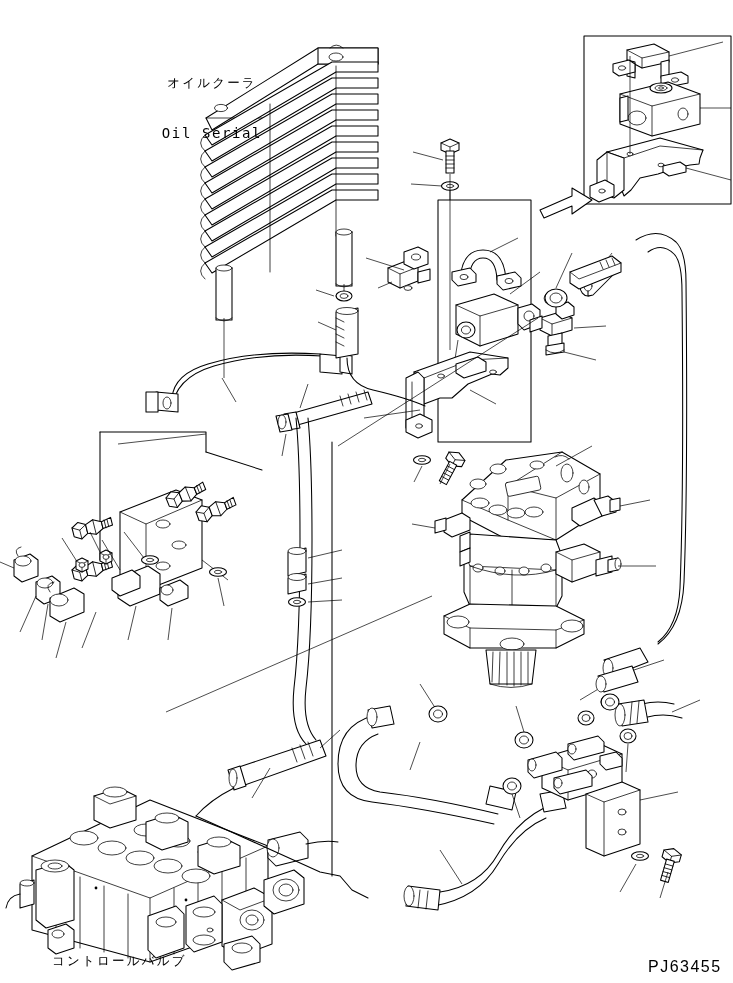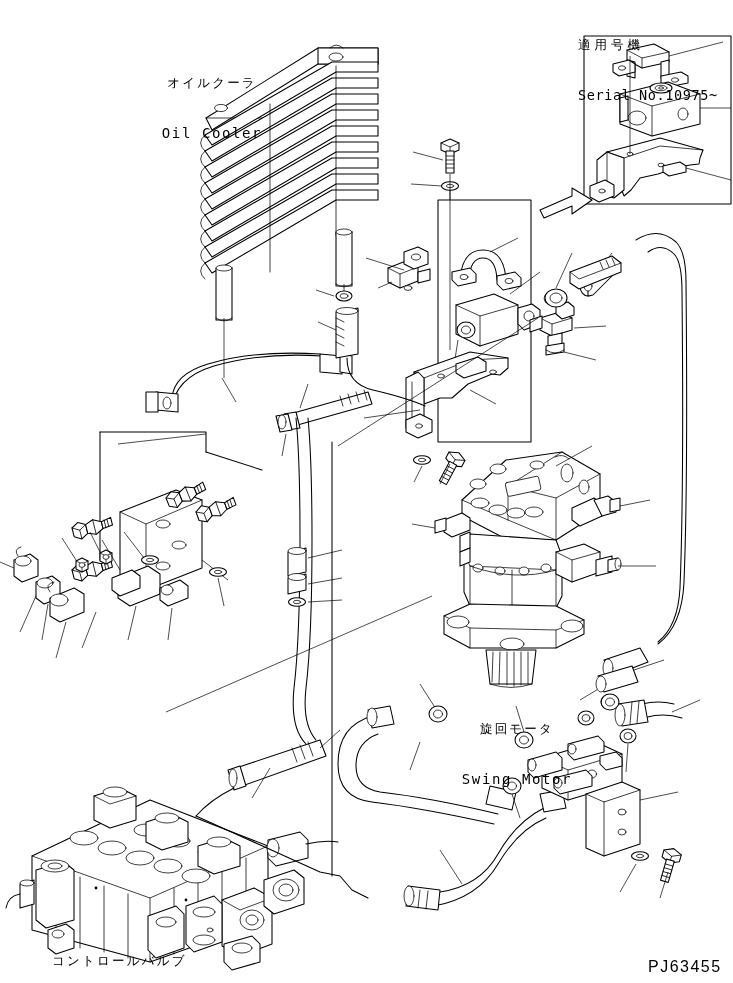--- a/index.html
+++ b/index.html
@@ -724,10 +724,6 @@
     
   </div>
 
-  <div class="lbl" id="lbl-serial">
-    <span class="jp">適用号機</span>
-    <span class="en">Serial No.10975~</span>
-  </div>
 
   <div id="lbl-drawing-no">PJ63455</div>
 

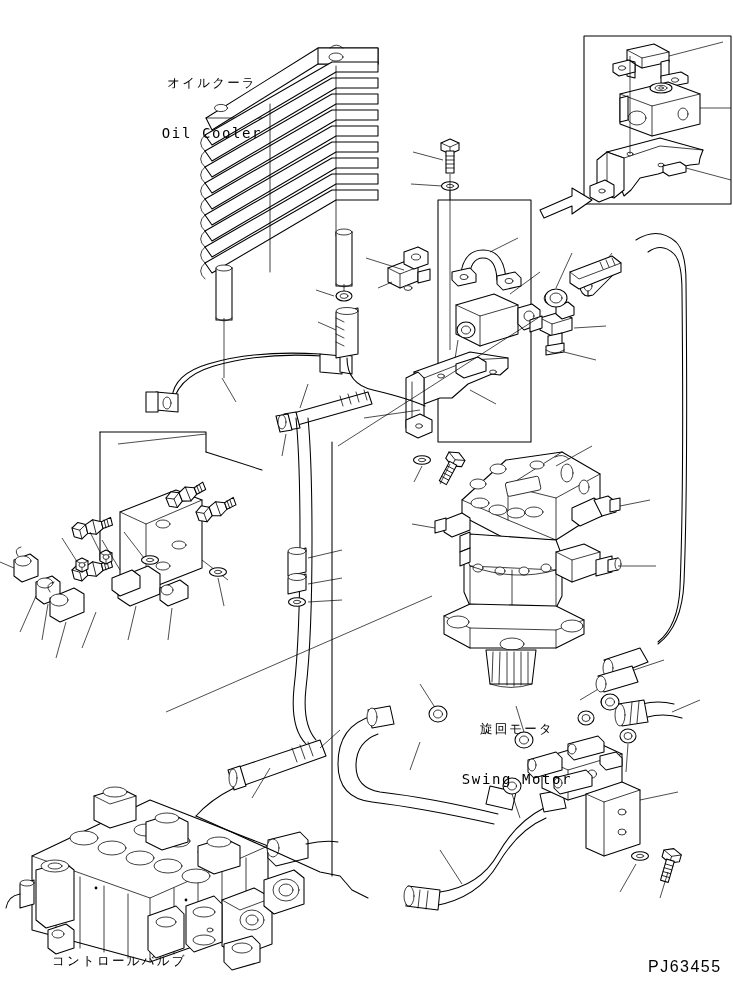--- a/index.html
+++ b/index.html
@@ -711,7 +711,7 @@
 
   <div class="lbl" id="lbl-oil-cooler">
     <span class="jp">オイルクーラ</span>
-    <span class="en">Oil Cooler</span>
+    <span class="en">Oil Serial</span>
   </div>
 
   <div class="lbl" id="lbl-swing-motor">

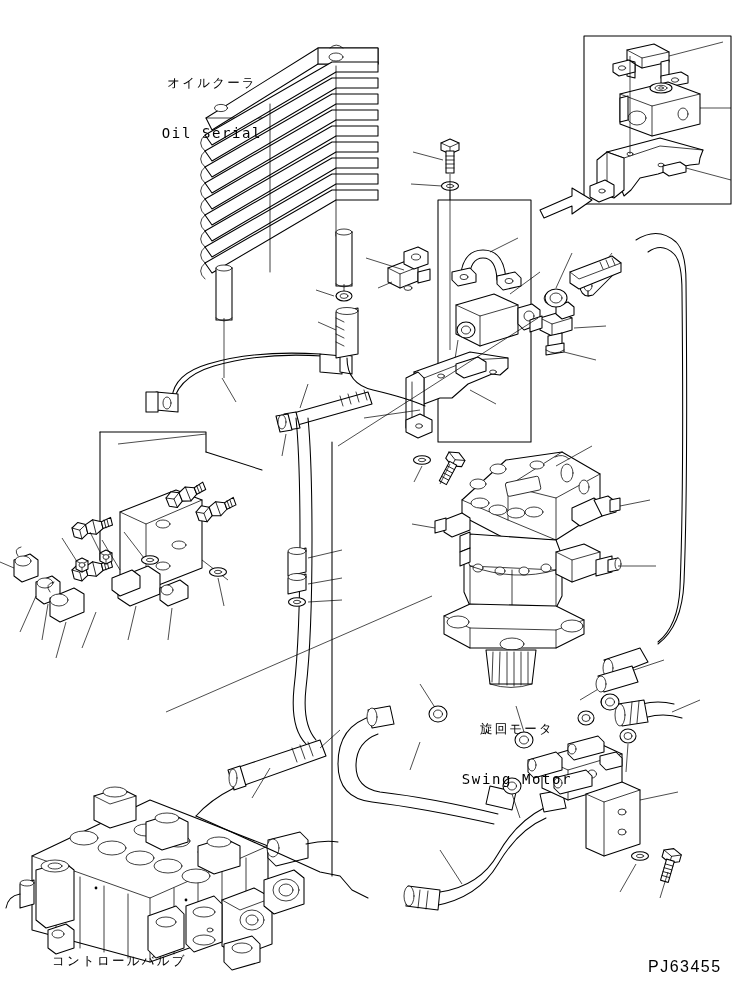--- a/index.html
+++ b/index.html
@@ -714,10 +714,6 @@
     <span class="en">Oil Serial</span>
   </div>
 
-  <div class="lbl" id="lbl-swing-motor">
-    <span class="jp">旋回モータ</span>
-    <span class="en">Swing Motor</span>
-  </div>
 
   <div class="lbl" id="lbl-control-valve">
     <span class="jp">コントロールバルブ</span>

